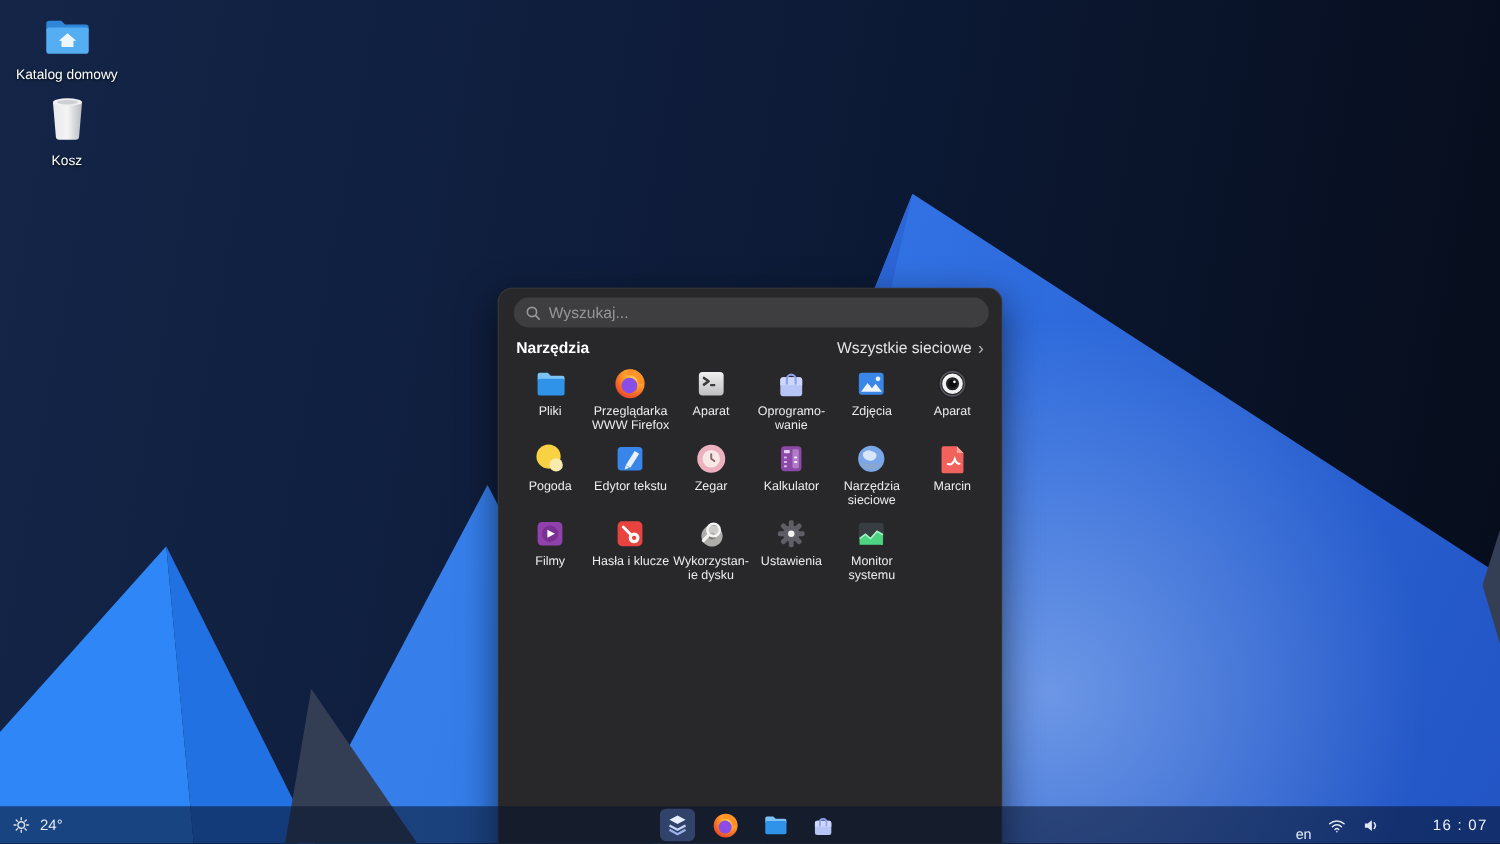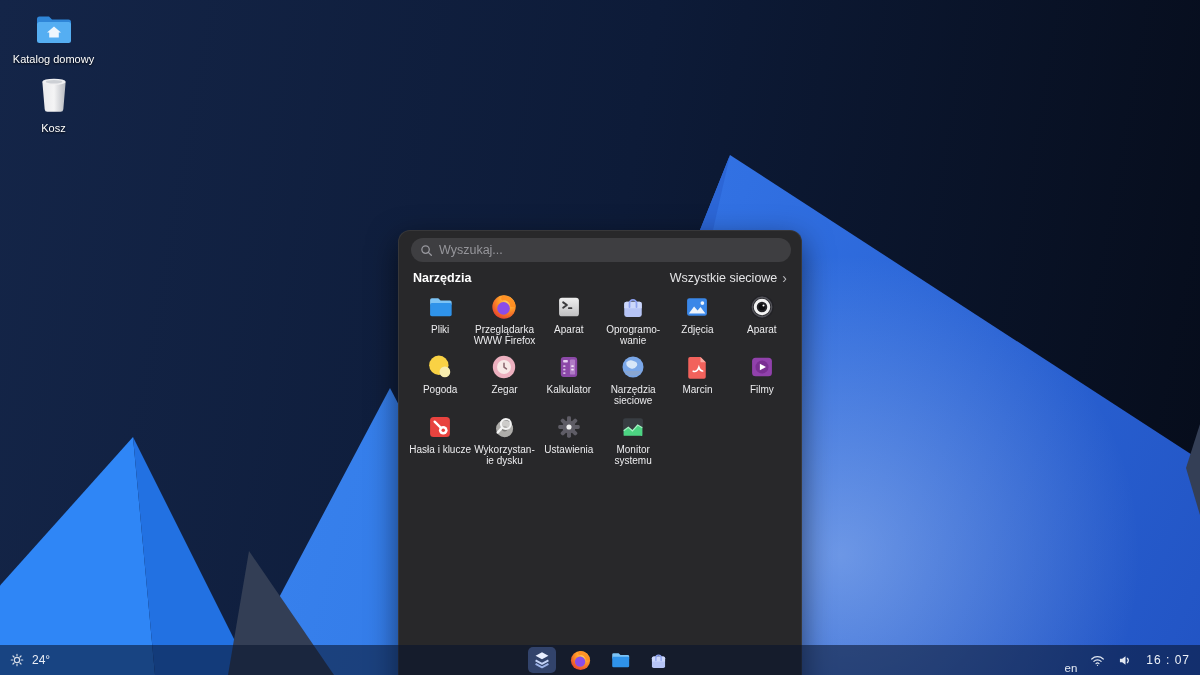--- a/index.html
+++ b/index.html
@@ -225,6 +225,14 @@
         <span class="app-label">Pogoda</span>
       </div>
 
+      <div class="appcell">
+        <svg class="app" viewBox="0 0 24 24">
+          <rect x="3.5" y="4" width="17" height="16" rx="2.5" fill="#3986ea"></rect>
+          <path d="M9.2,16.2 L15.2,6.6 l3.1,2 L12.2,18.2 z" fill="#ecf2fb"></path>
+          <path d="M9.2,16.2 l-0.9,3.1 3,-1.2 z" fill="#ecf2fb"></path>
+        </svg>
+        <span class="app-label">Edytor tekstu</span>
+      </div>
 
       <div class="appcell">
         <svg class="app" viewBox="0 0 24 24">

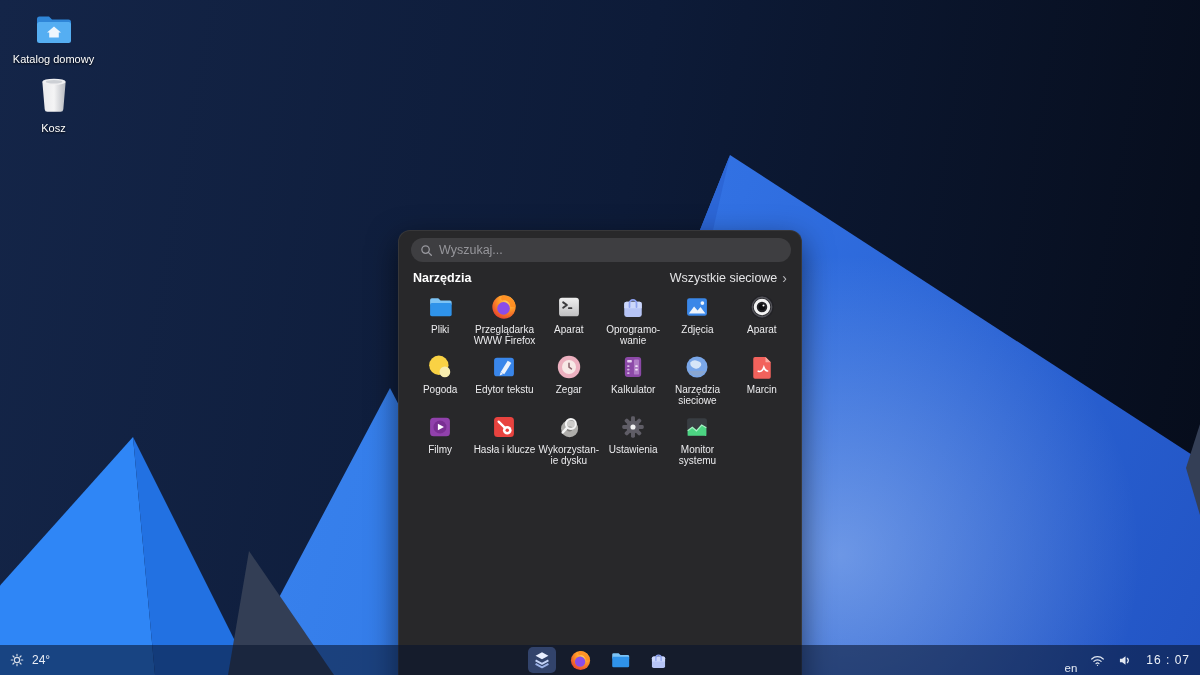--- a/index.html
+++ b/index.html
@@ -80,7 +80,7 @@
   .tb-btn.active { background:rgba(118,160,255,0.30); }
   .tb-tray { position:absolute; right:10px; display:flex; align-items:center; gap:13px; }
   .tb-kbd { font-size:11.5px; color:#e6ebf4; cursor:pointer;margin-top:16px; }
-  .tb-clock { font-size:12px; color:#eef2f8; letter-spacing:1px; cursor:default; }
+  .tb-clock { font-size:12px; color:#eef2f8; letter-spacing:1px; cursor:default;margin-left:28px; }
 </style>
 </head>
 <body>

